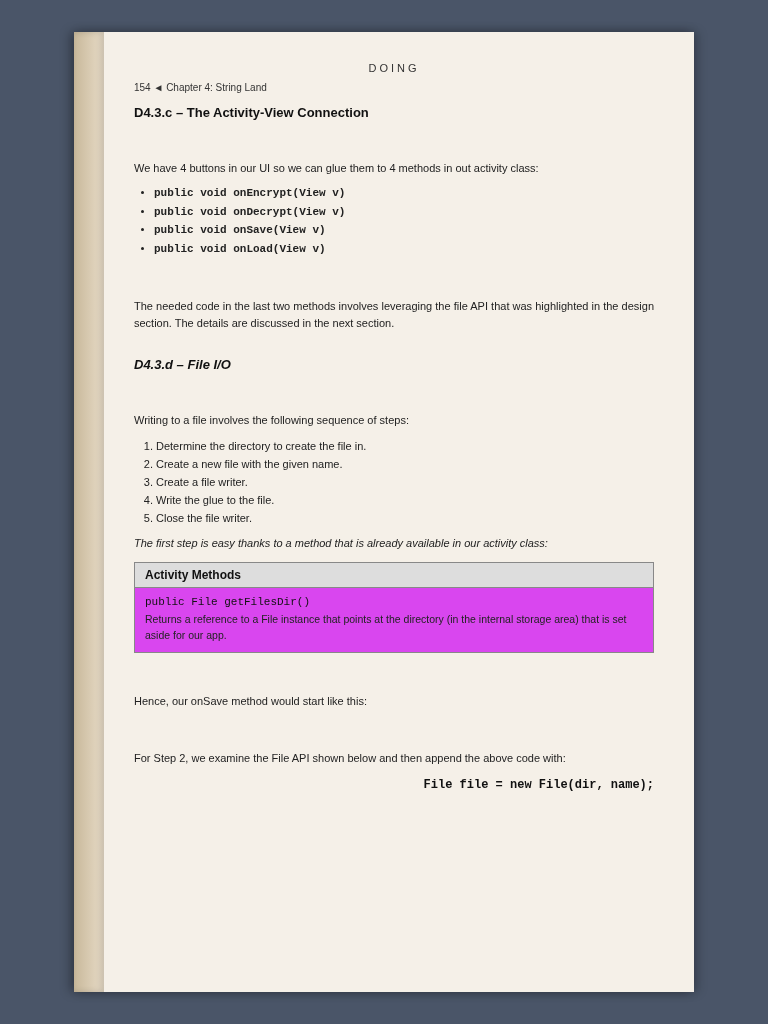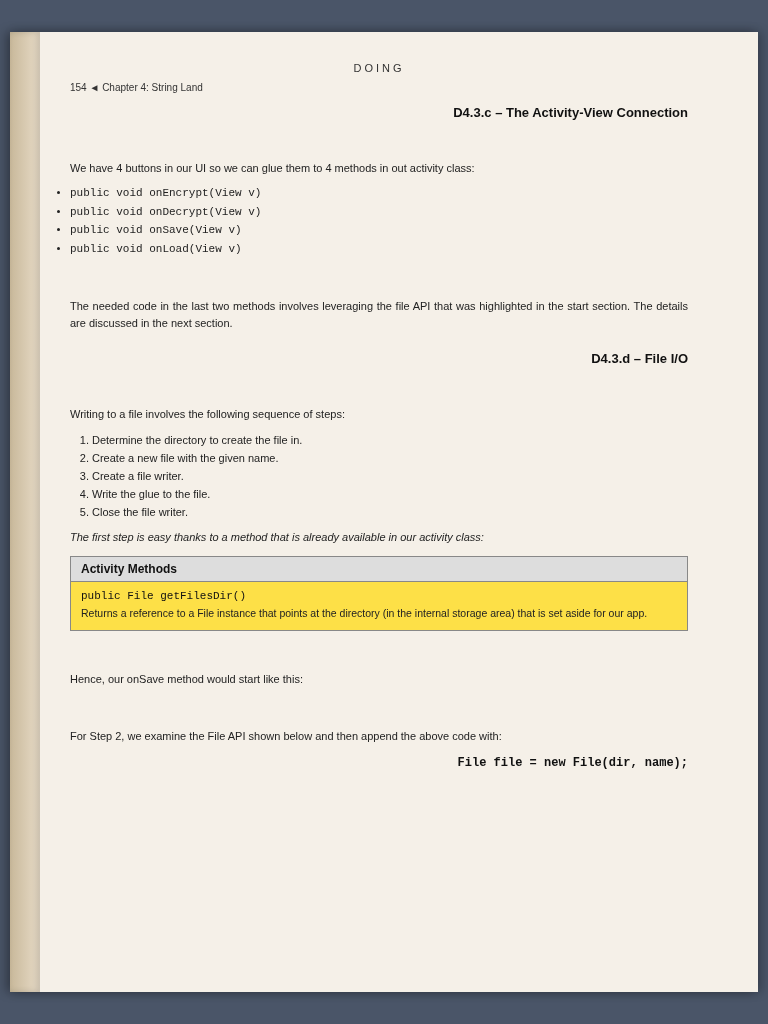--- a/index.html
+++ b/index.html
@@ -16,10 +16,10 @@
     }
 
     .book-page {
-      width: 748px;
+      width: 620px;
       height: 960px;
       background: #f5f0e8;
-      padding: 30px 70px 40px 60px;
+      padding: 30px 40px 40px 60px;
       position: relative;
       box-shadow: -4px 0 10px rgba(0,0,0,0.3), 4px 0 10px rgba(0,0,0,0.2);
       overflow: hidden;

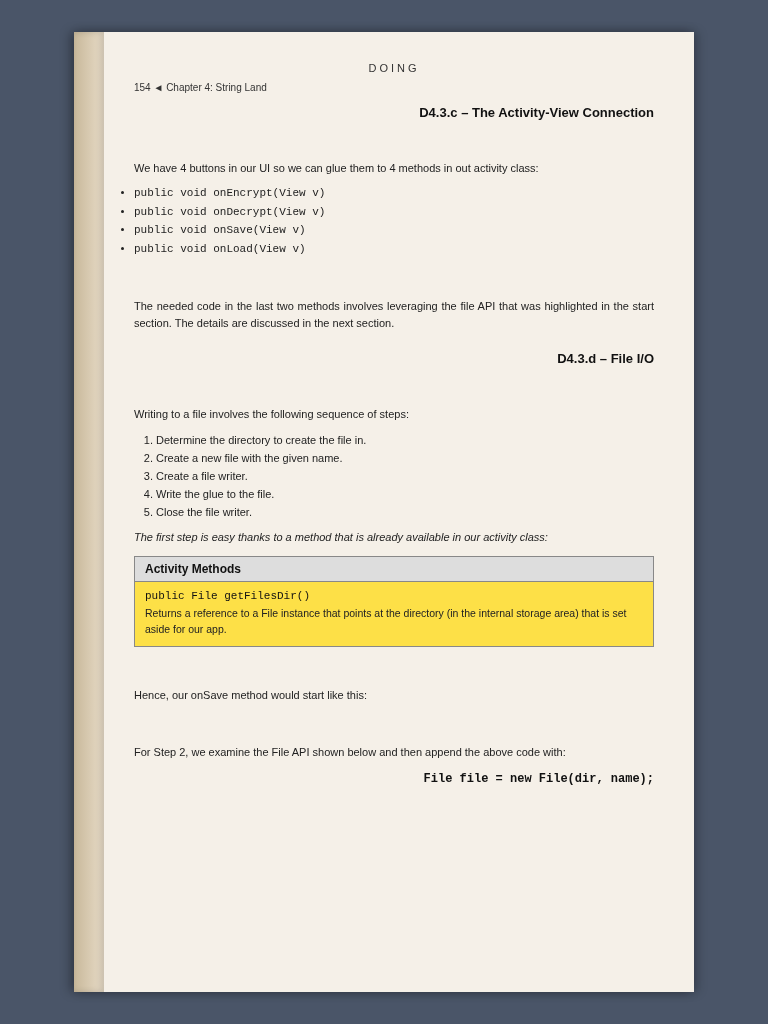--- a/index.html
+++ b/index.html
@@ -59,7 +59,6 @@
       color: #111;
       margin-bottom: 8px;
       font-family: Arial, sans-serif;
-      text-align: right;
     }
 
     .body-text {

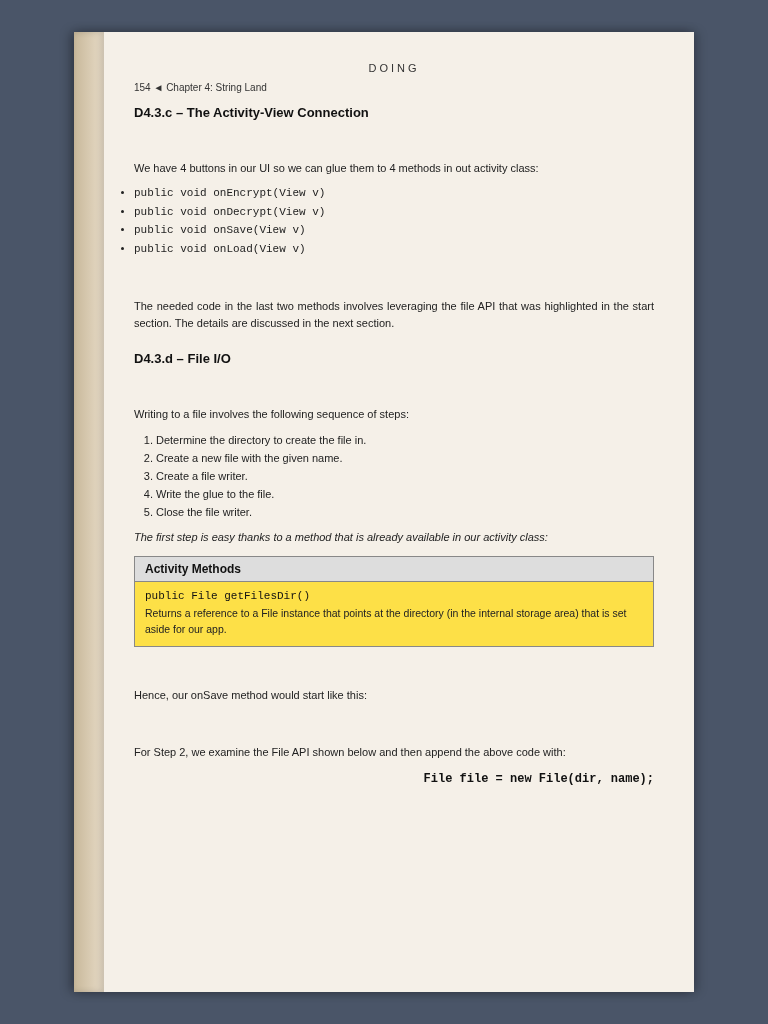--- a/index.html
+++ b/index.html
@@ -72,7 +72,9 @@
     }
 
     .bullet-list {
-      margin-bottom: 8px;
+      margin-left: 20px;
+      margin-bottom: 8px;
+      font-weight: bold;
     }
 
     .bullet-list li {

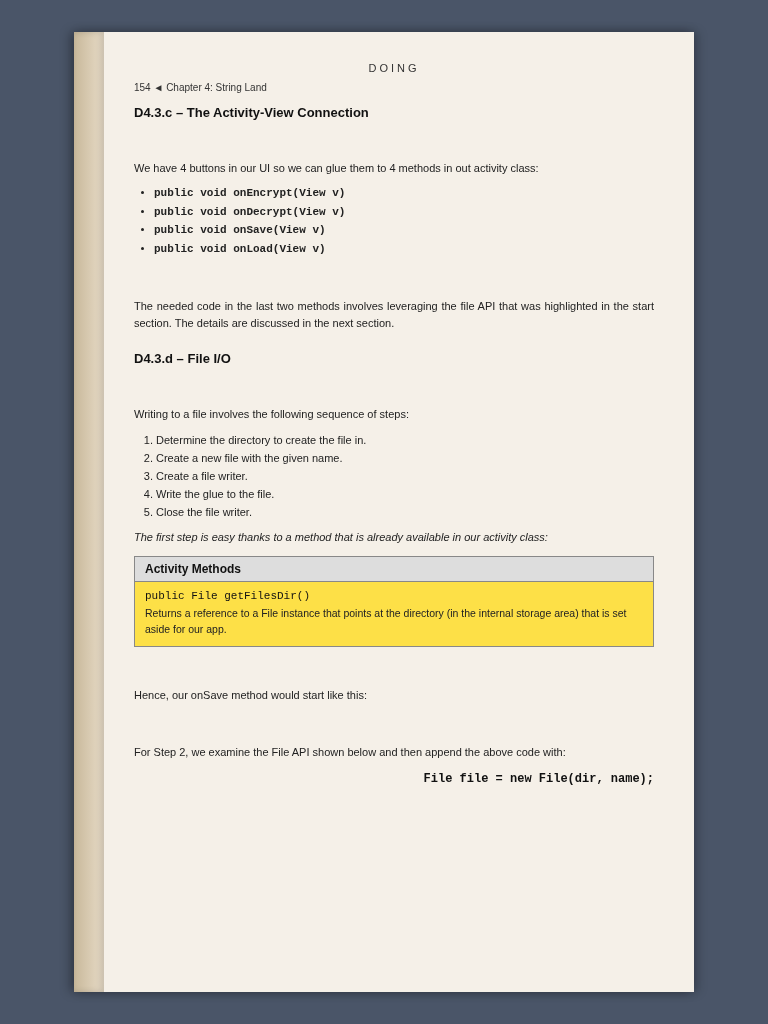--- a/index.html
+++ b/index.html
@@ -195,7 +195,7 @@
   </ul>
 
 
-  <div class="body-text">The needed code in the last two methods involves leveraging the file API that was highlighted in the start section. The details are discussed in the next section.</div>
+  <div class="body-text">The needed code in the last two methods involves leveraging the file API that was highlighted in the design section. The details are discussed in the next section.</div>
 
   <div class="section-title section-d">D4.3.d – File I/O</div>
 

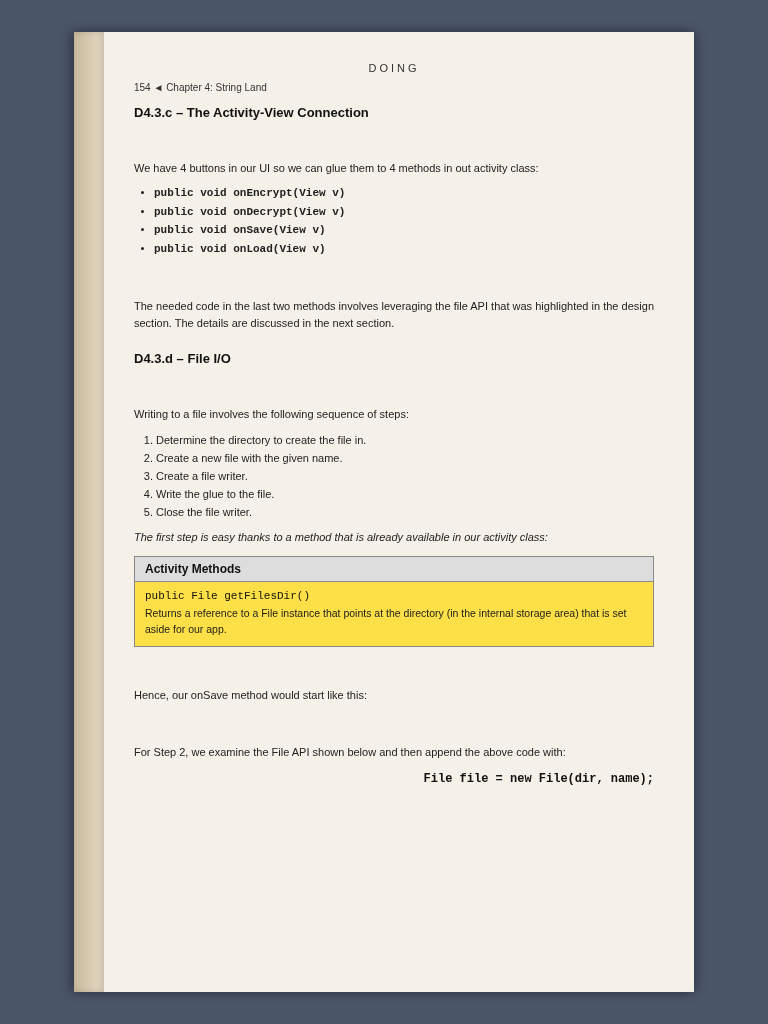--- a/index.html
+++ b/index.html
@@ -87,8 +87,9 @@
     }
 
     .section-d {
-      margin-top: 18px;
+      margin-top: 24px;
       margin-bottom: 6px;
+      font-style: italic;
     }
 
     .numbered-list {

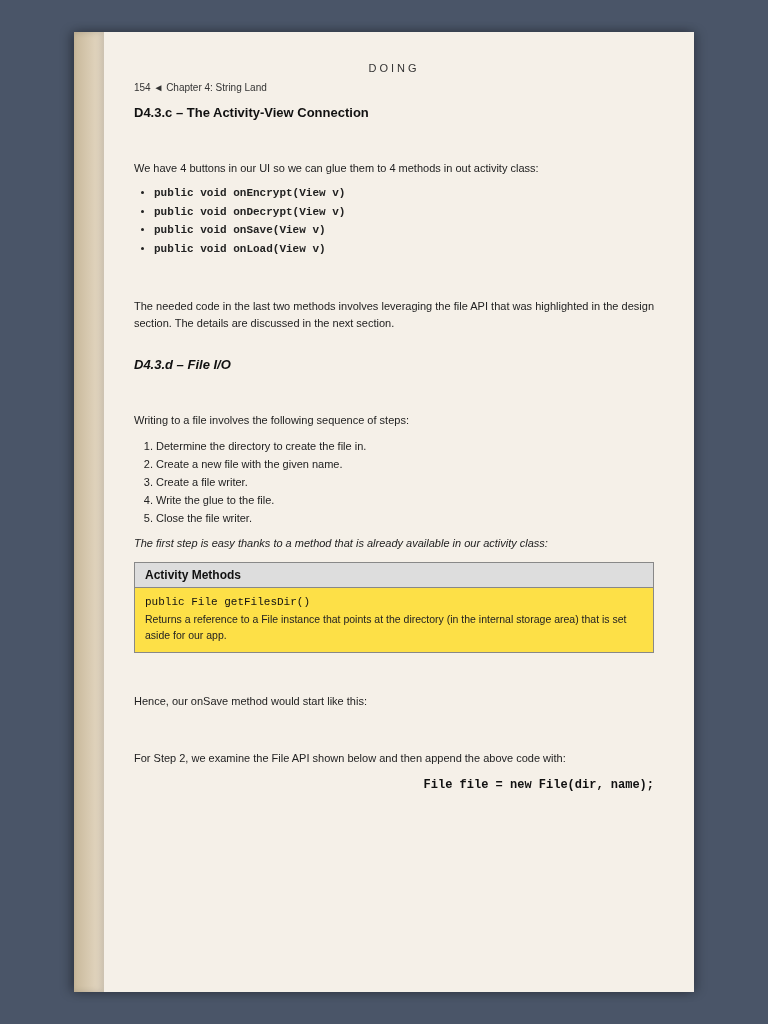--- a/index.html
+++ b/index.html
@@ -117,7 +117,7 @@
     .api-box {
       border: 1px solid #888;
       margin: 8px 0 12px 0;
-      background: #fde047;
+      background: #d946ef;
     }
 
     .api-box-header {

